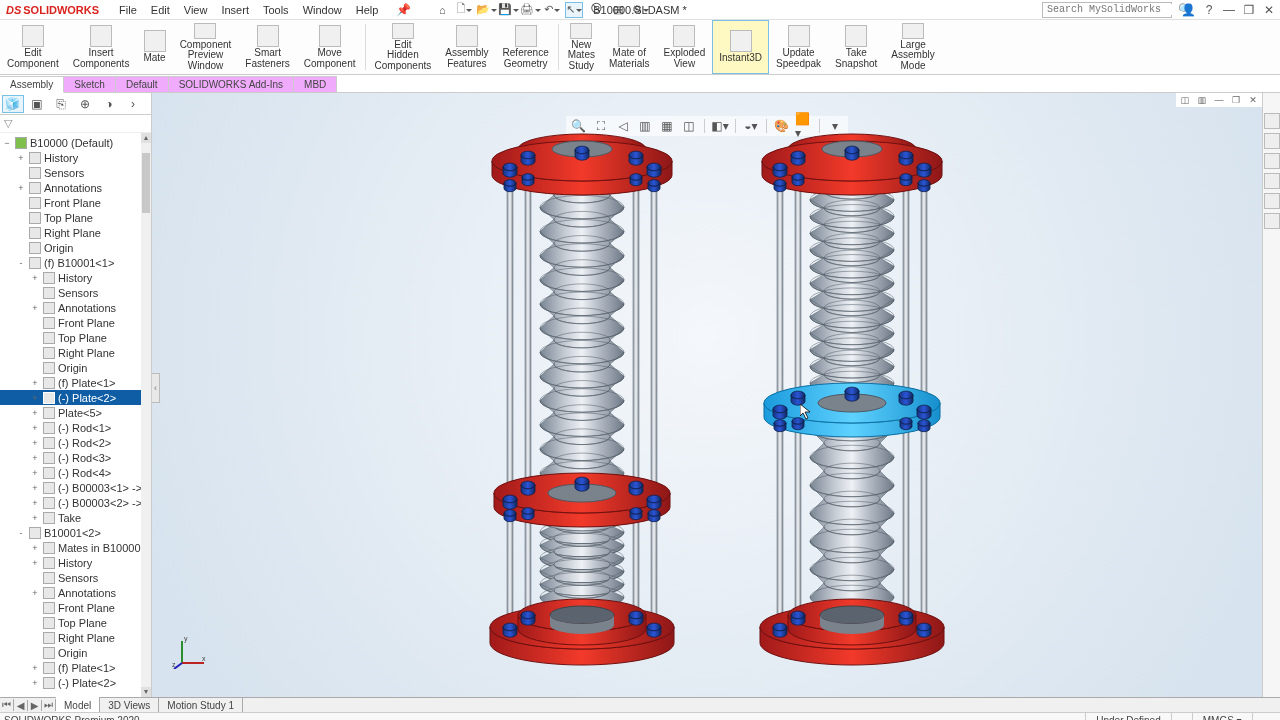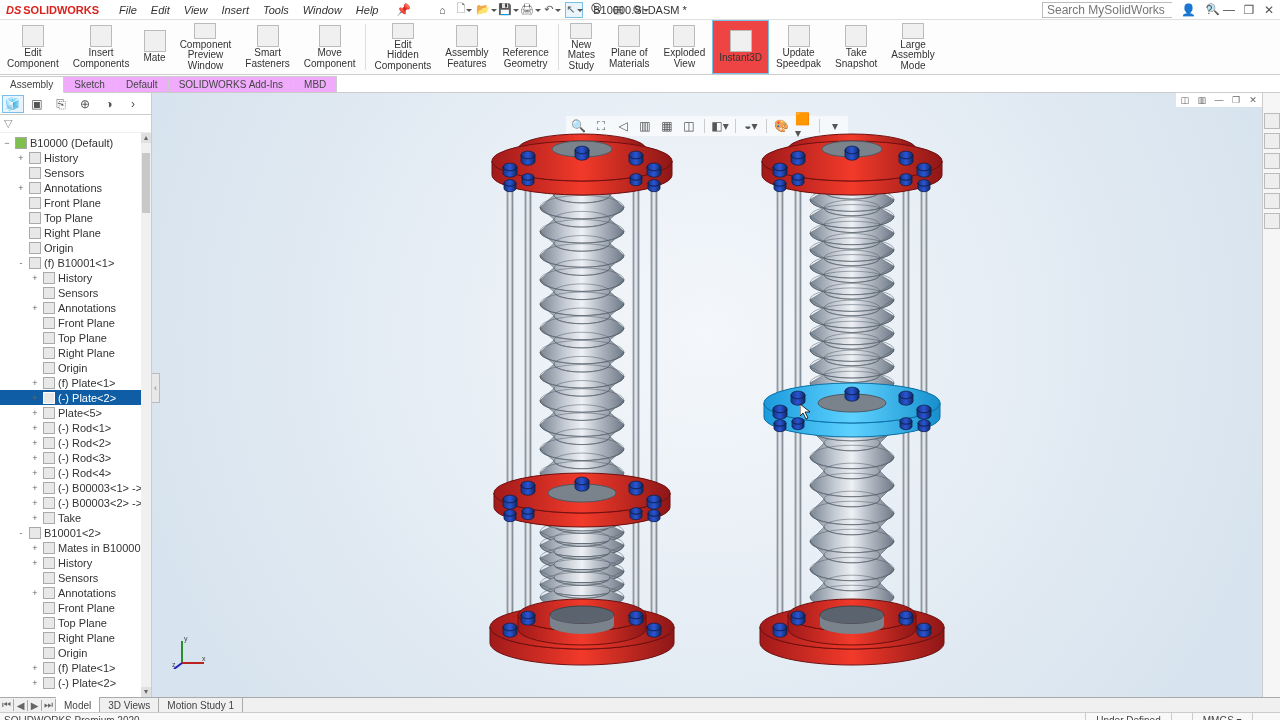--- a/index.html
+++ b/index.html
@@ -10,7 +10,7 @@
 .titlebar .logo { display: flex; align-items: center; padding: 0 6px; font-weight: bold; color: #d9221e; }
 .titlebar .logo .ds { font-style: italic; margin-right: 2px; }
 .titlebar .menu { display: flex; gap: 2px; margin-left: 8px; }
-.titlebar .menu span { padding: 2px 6px; color: #333; cursor: default; font-style: italic; }
+.titlebar .menu span { padding: 2px 6px; color: #333; cursor: default; }
 .titlebar .pin { margin-left: 8px; color: #2277cc; font-size: 12px; padding: 0 4px; }
 .titlebar .qat { display: flex; align-items: center; gap: 4px; margin-left: 18px; }
 .titlebar .qat .qat-btn { width: 18px; height: 16px; display: flex; align-items: center; justify-content: center; color: #555; position: relative; }

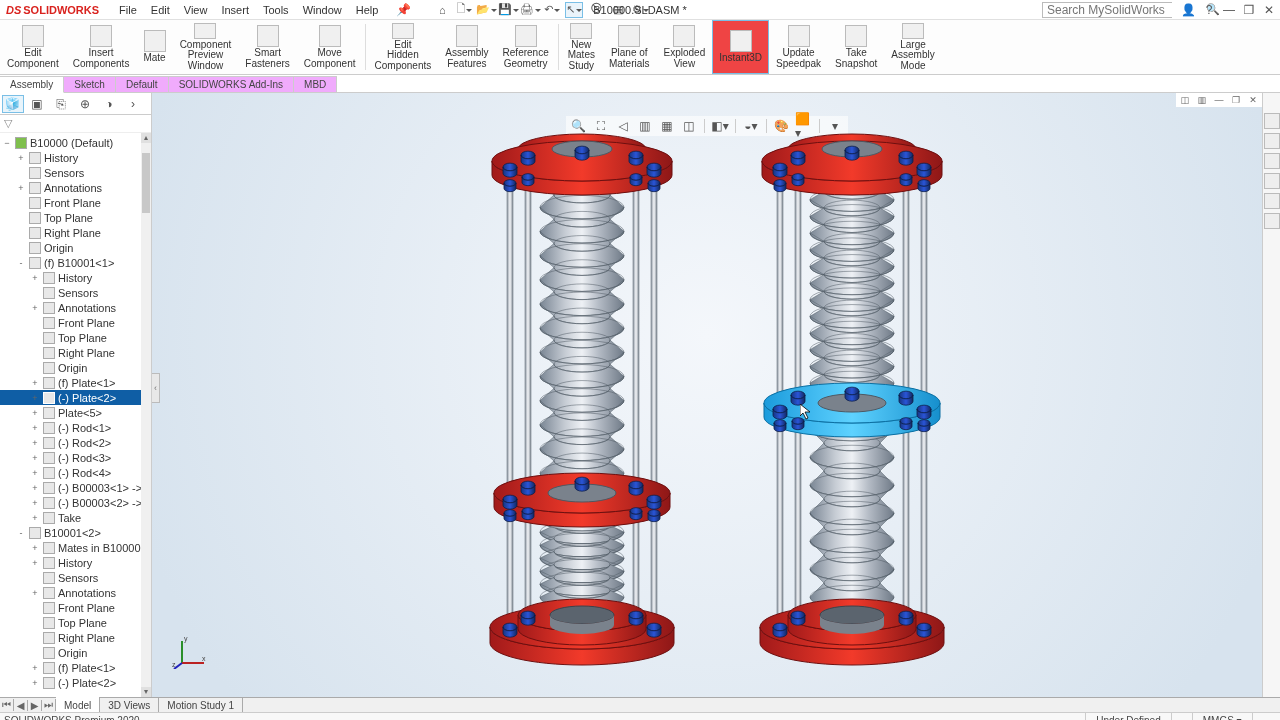--- a/index.html
+++ b/index.html
@@ -19,7 +19,7 @@
 .titlebar .right { position: absolute; right: 2px; display: flex; align-items: center; gap: 2px; }
 .titlebar .search { display: flex; align-items: center; border: 1px solid #bbb; height: 16px; width: 130px; background: #fff; margin-right: 6px; }
 .titlebar .search .sicon { width: 14px; height: 14px; background: #d9221e; margin: 0 2px; }
-.titlebar .search input { border: none; outline: none; font-size: 12px; flex: 1; color: #888; }
+.titlebar .search input { border: none; outline: none; font-size: 10px; flex: 1; color: #888; font-family: Liberation Mono, monospace; }
 .titlebar .search .mag { font-size: 11px; padding: 0 4px; color: #555; }
 .titlebar .winbtn { width: 18px; height: 16px; display: flex; align-items: center; justify-content: center; color: #555; font-size: 12px; }
 

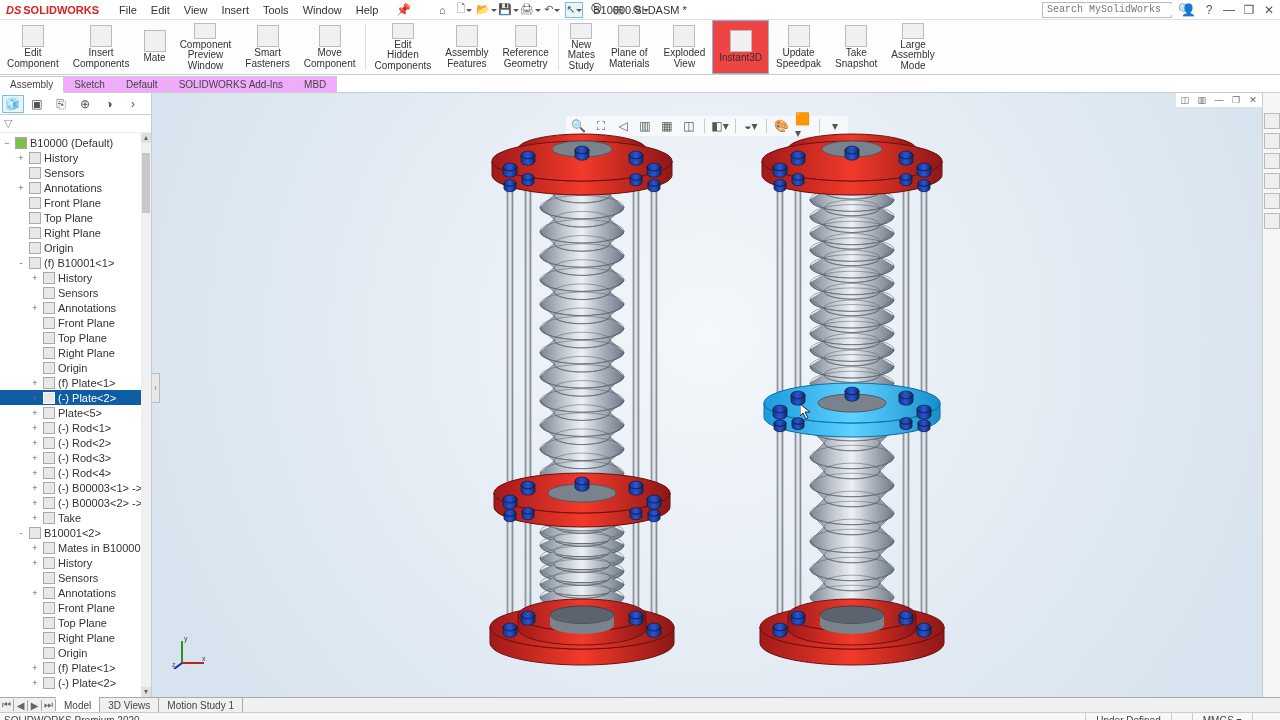--- a/index.html
+++ b/index.html
@@ -195,7 +195,7 @@
     </div>
     <div class="rbtn">
       <div class="ricon"></div>
-      <div>Plane of</div>
+      <div>Mate of</div>
       <div>Materials</div>
     </div>
     <div class="rbtn">

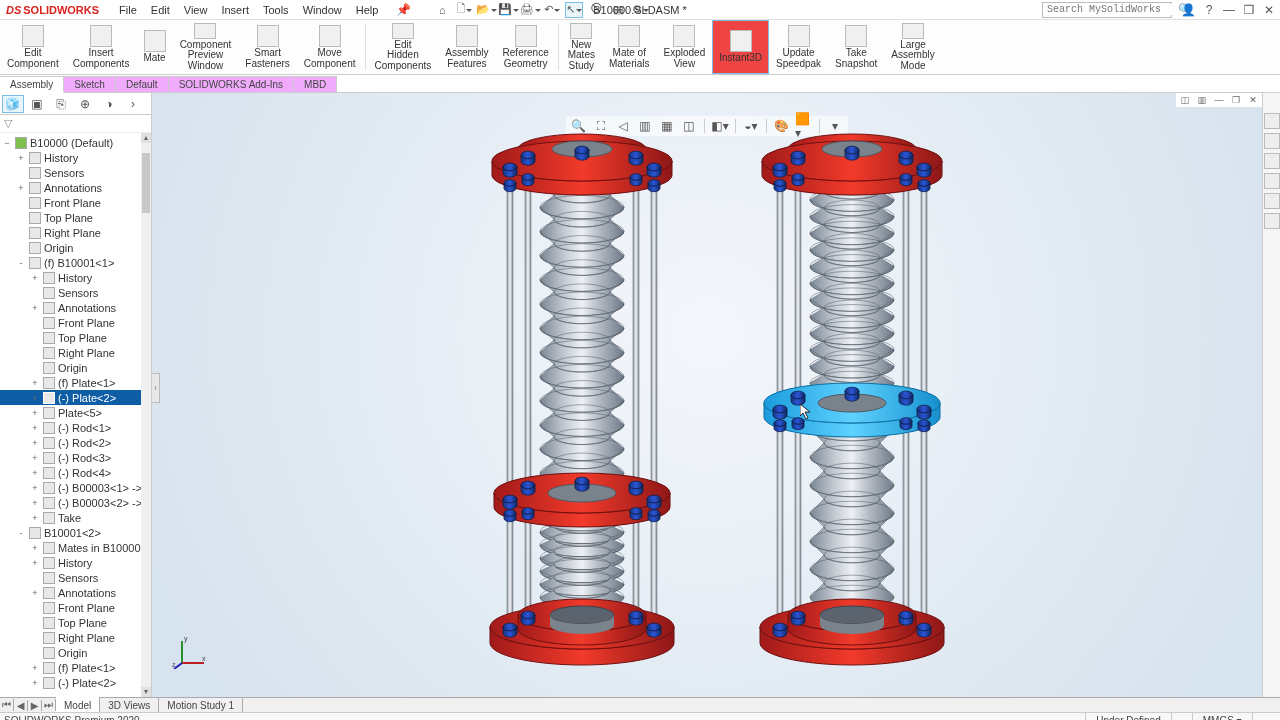--- a/index.html
+++ b/index.html
@@ -26,7 +26,7 @@
 
 .ribbon { height: 55px; border-bottom: 1px solid #ccc; display: flex; align-items: stretch; background: #fdfdfd; }
 .rbtn { display: flex; flex-direction: column; align-items: center; justify-content: center; padding: 2px 6px; font-size: 10px; color: #333; text-align: center; line-height: 1.05; border: 1px solid transparent; }
-.rbtn.active { background: #ef4444; border: 1px solid #7abfe6; }
+.rbtn.active { background: #fef9c3; border: 1px solid #7abfe6; }
 .rbtn .ricon { width: 22px; height: 22px; margin-bottom: 1px; border: 1px solid #bbb; background: #f0f0f0; }
 .rsep { width: 1px; background: #ddd; margin: 4px 2px; }
 

